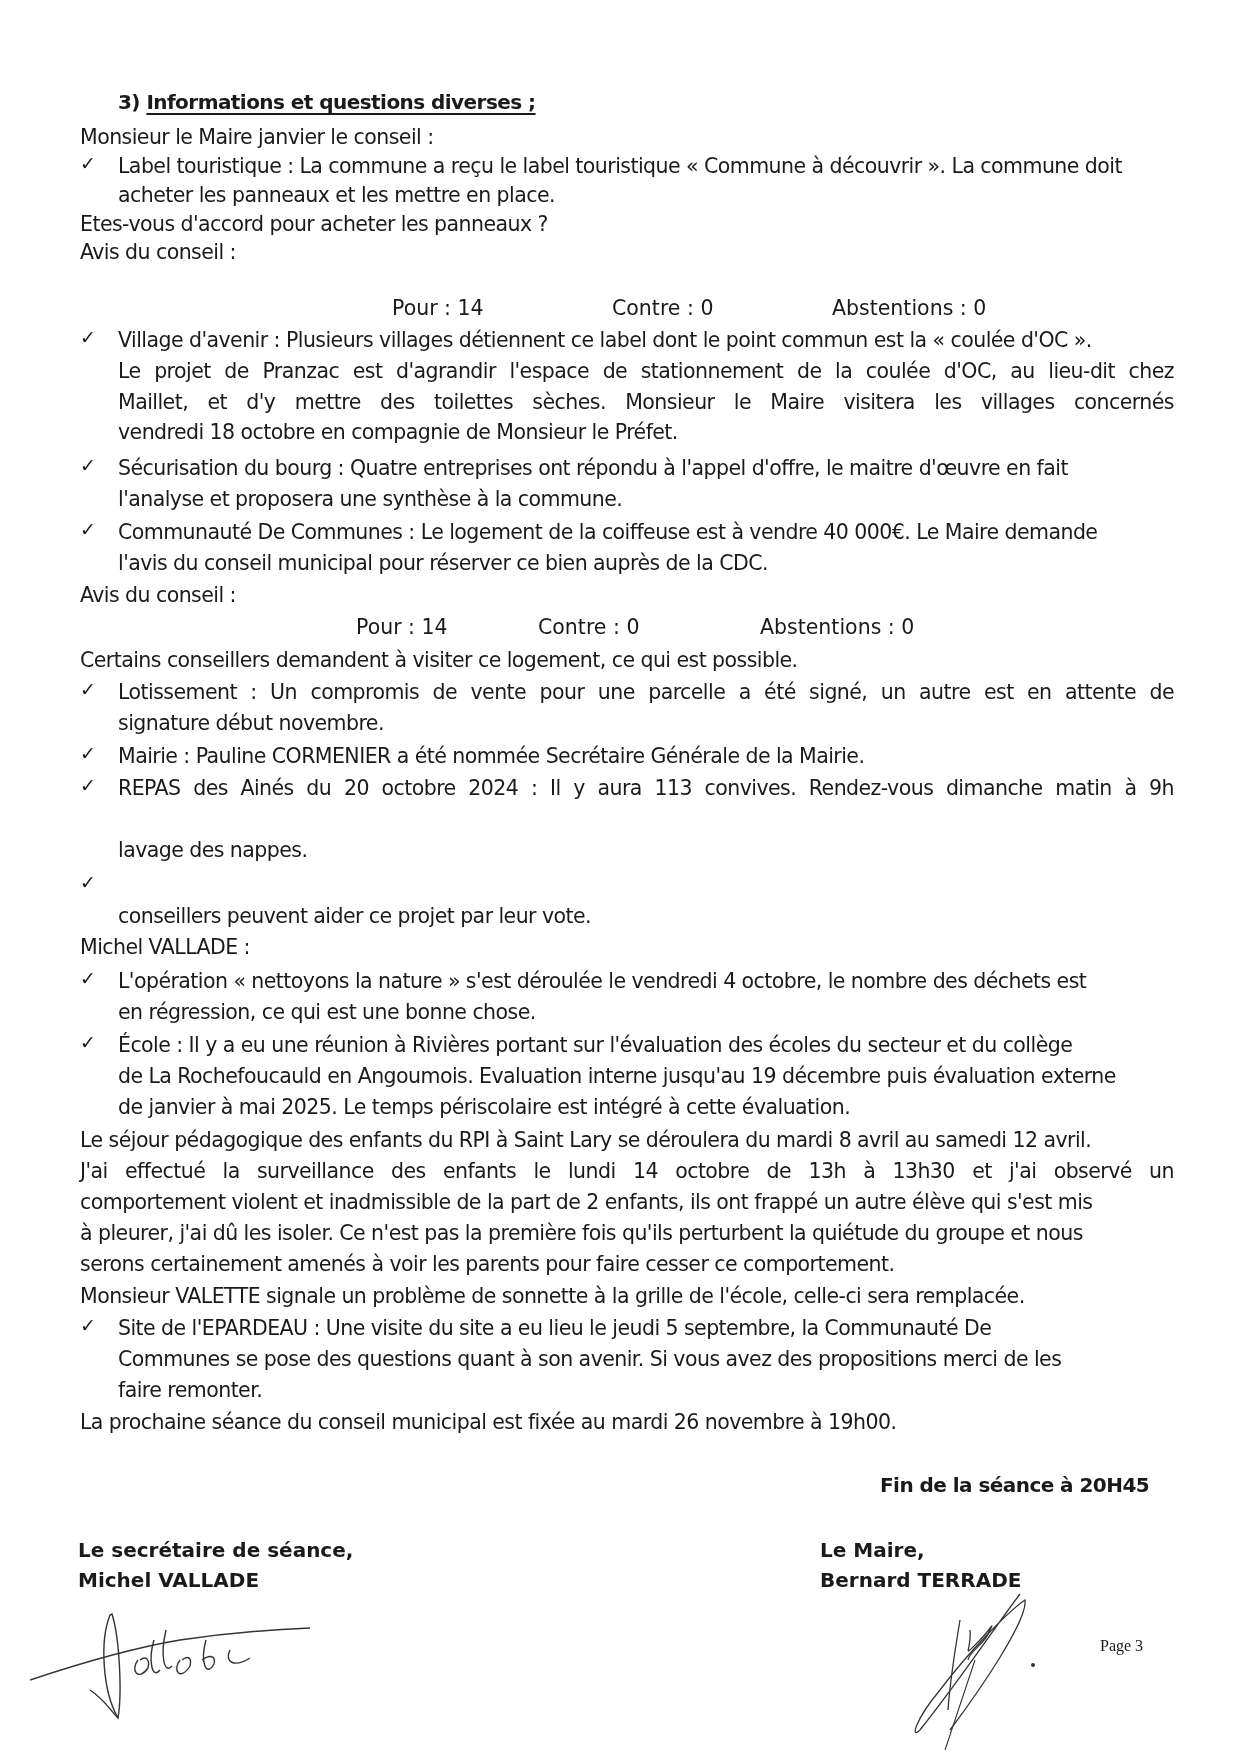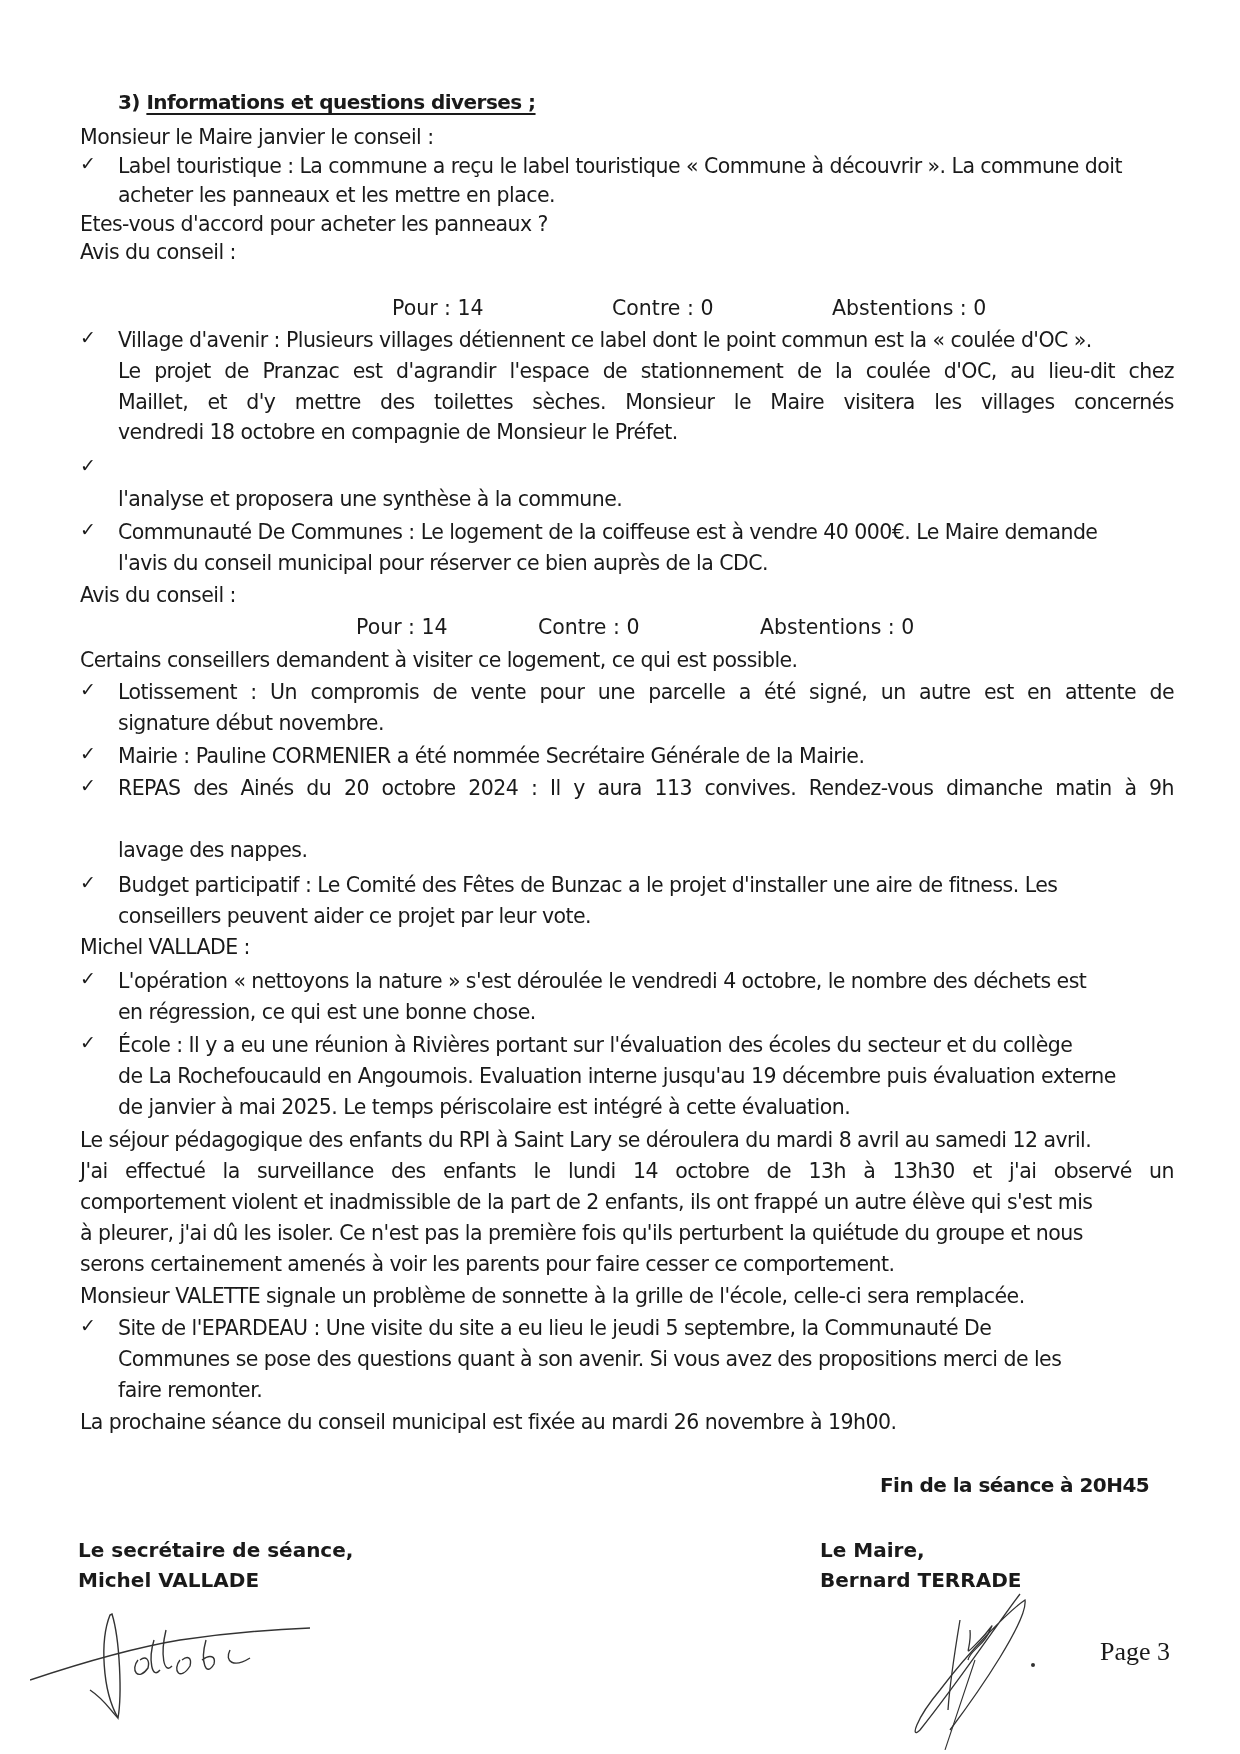--- a/index.html
+++ b/index.html
@@ -54,6 +54,7 @@
   <div class="line b" style="top:417px">vendredi 18 octobre en compagnie de Monsieur le Préfet.</div>
 
   <span class="check" style="top:454px">✓</span>
+  <div class="line b" style="top:453px">Sécurisation du bourg : Quatre entreprises ont répondu à l'appel d'offre, le maitre d'œuvre en fait</div>
   <div class="line b" style="top:484px">l'analyse et proposera une synthèse à la commune.</div>
 
   <span class="check" style="top:518px">✓</span>

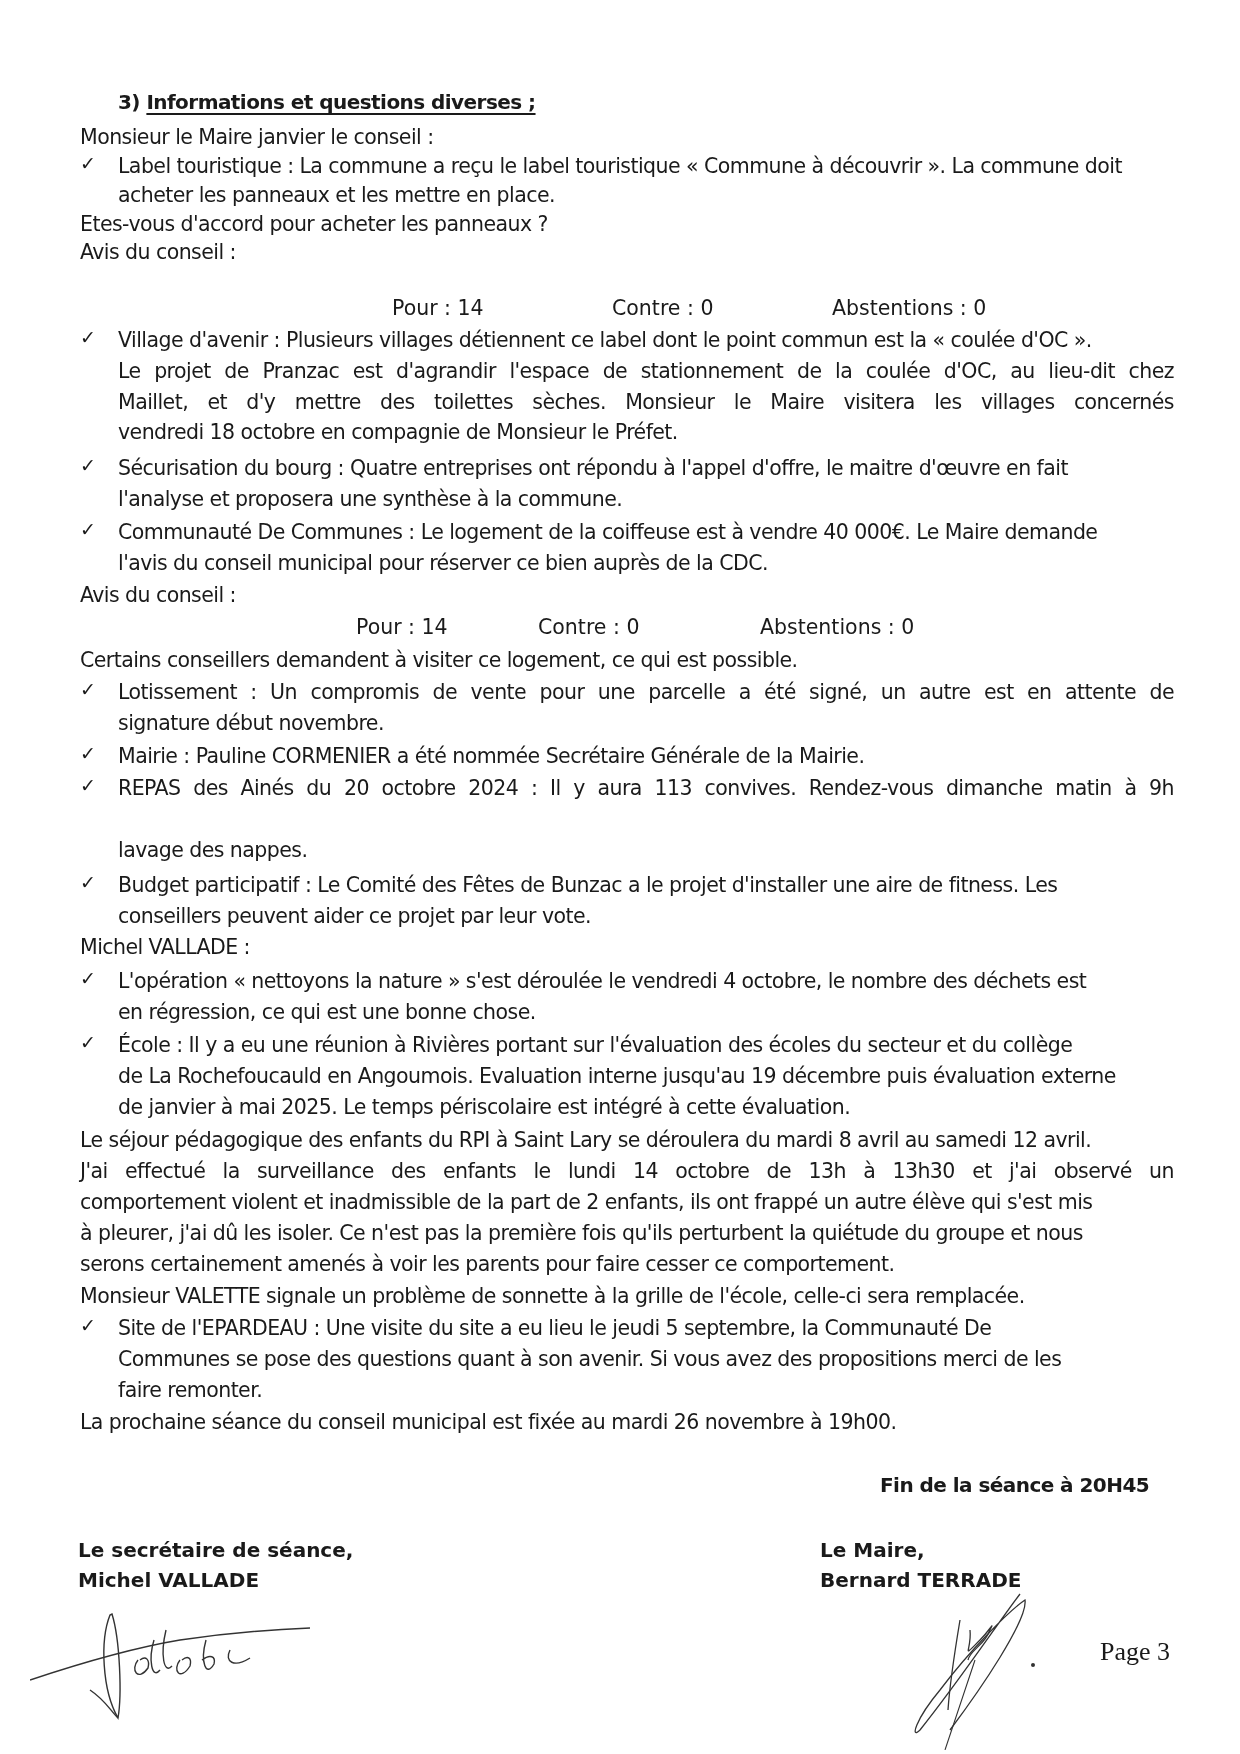--- a/index.html
+++ b/index.html
@@ -80,7 +80,6 @@
   <div class="line b" style="top:835px">lavage des nappes.</div>
 
   <span class="check" style="top:871px">✓</span>
-  <div class="line b" style="top:870px">Budget participatif : Le Comité des Fêtes de Bunzac a le projet d'installer une aire de fitness. Les</div>
   <div class="line b" style="top:901px">conseillers peuvent aider ce projet par leur vote.</div>
 
   <div class="line m" style="top:932px">Michel VALLADE :</div>

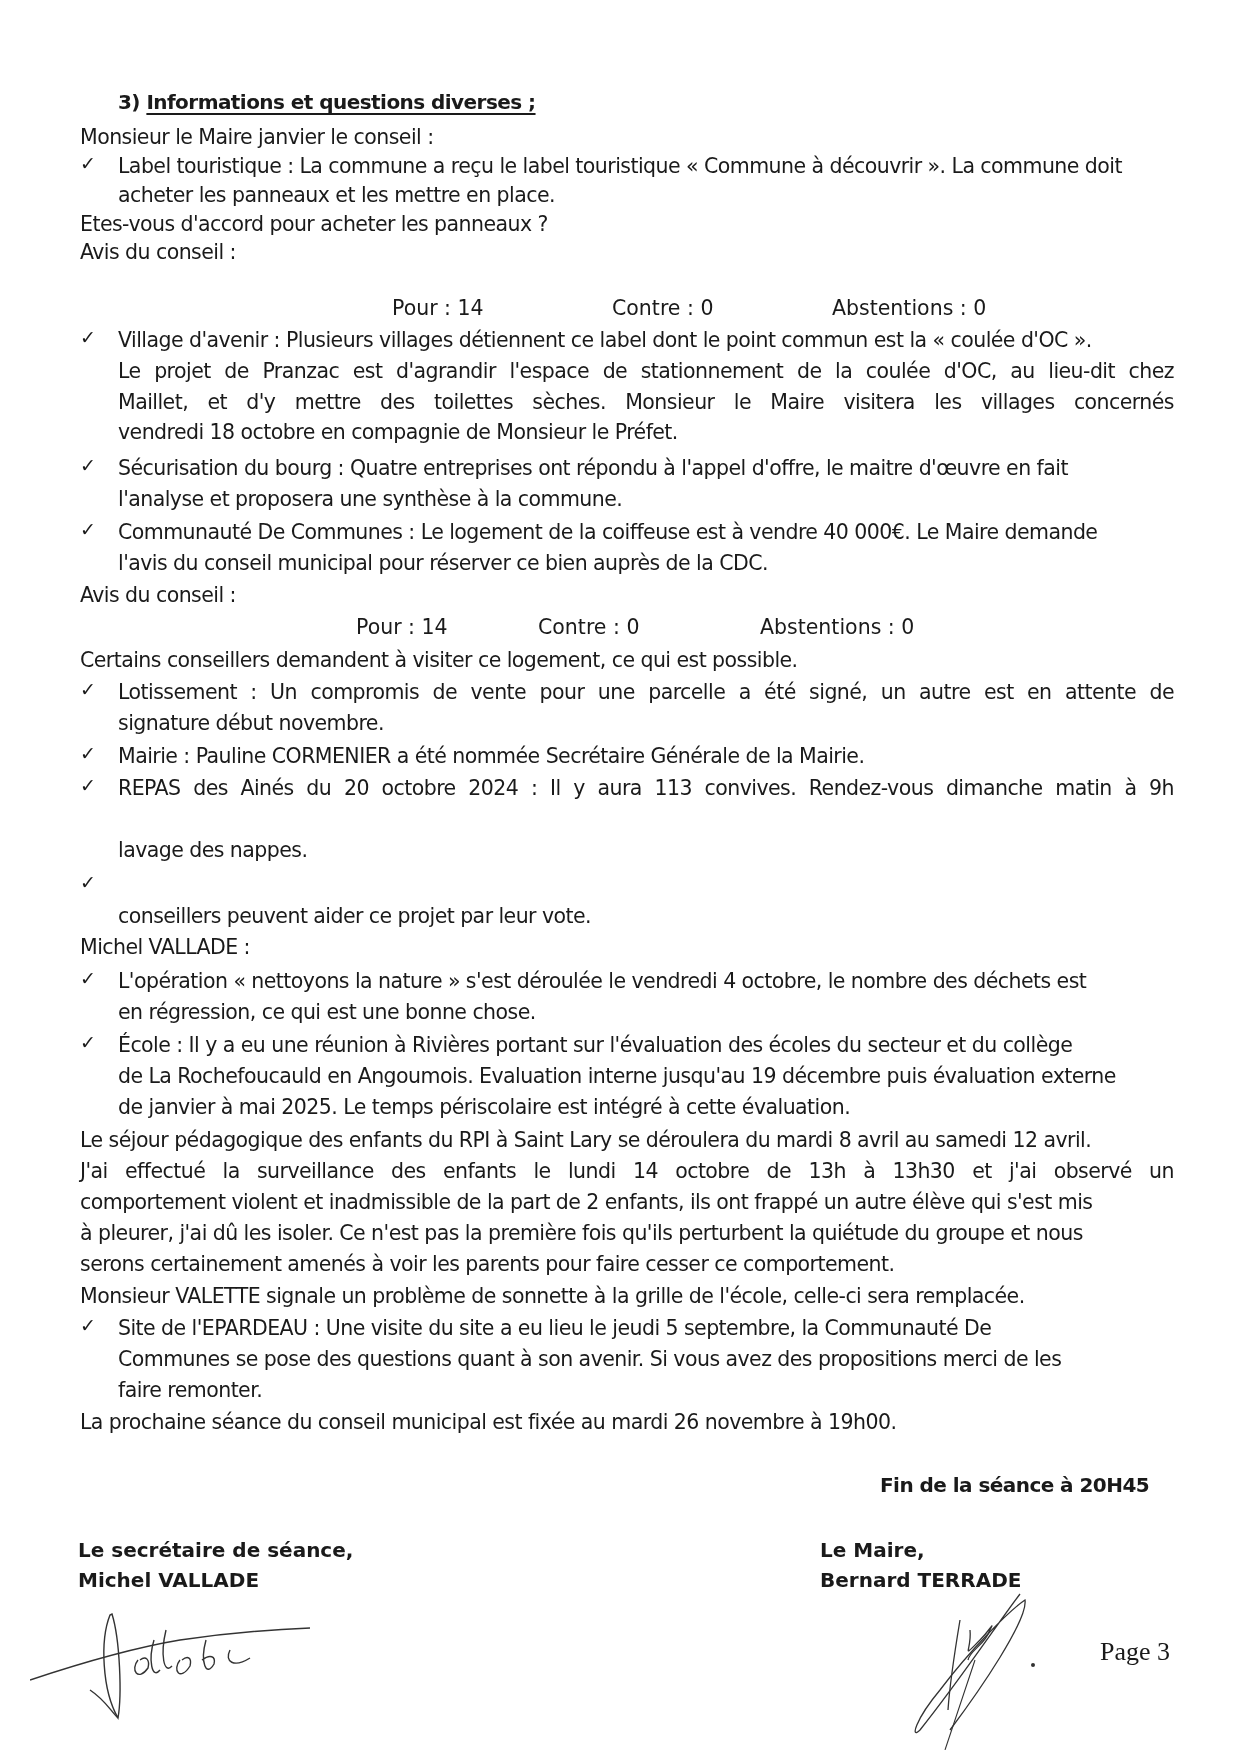--- a/index.html
+++ b/index.html
@@ -22,7 +22,7 @@
     .vote { position: absolute; font-size: 20.5px; white-space: nowrap; }
     .bold { font-weight: bold; text-align: right; }
     .sig-block { position: absolute; font-size: 20px; font-weight: bold; line-height: 30px; }
-    .pagenum { position: absolute; left: 1100px; top: 1637px; font-family: "Liberation Serif", serif; font-size: 26px; }
+    .pagenum { position: absolute; left: 1100px; top: 1637px; font-family: "Liberation Serif", serif; font-size: 16px; }
     svg.sig { position: absolute; }
   </style>
 </head>

